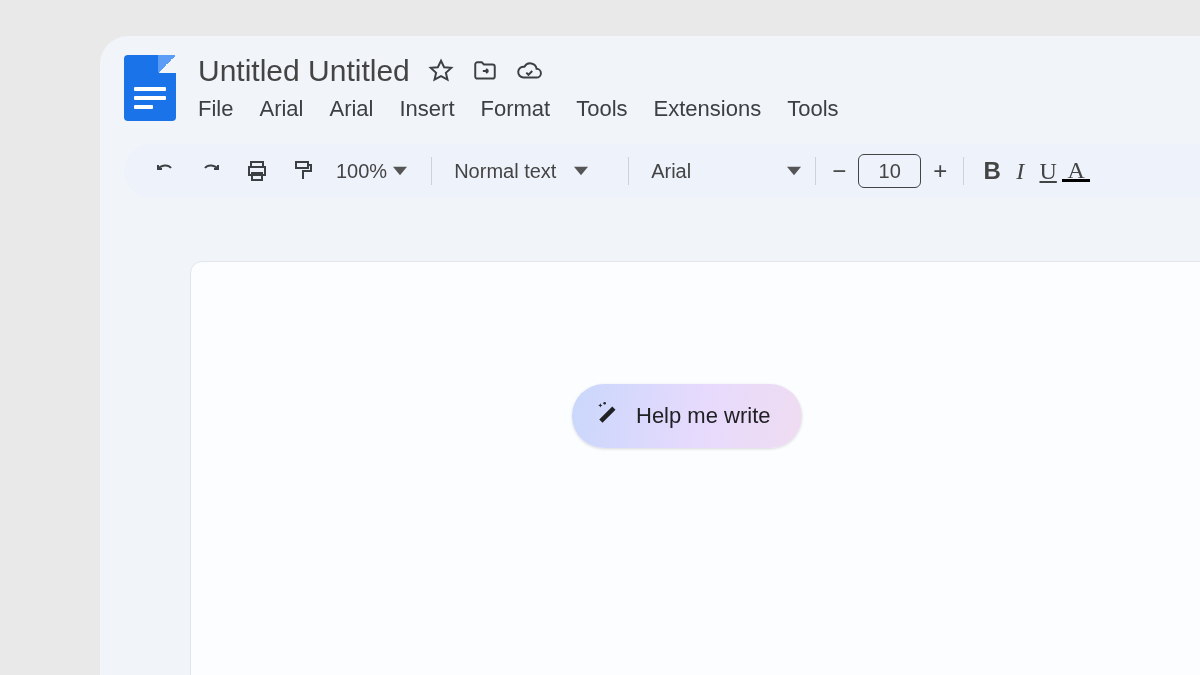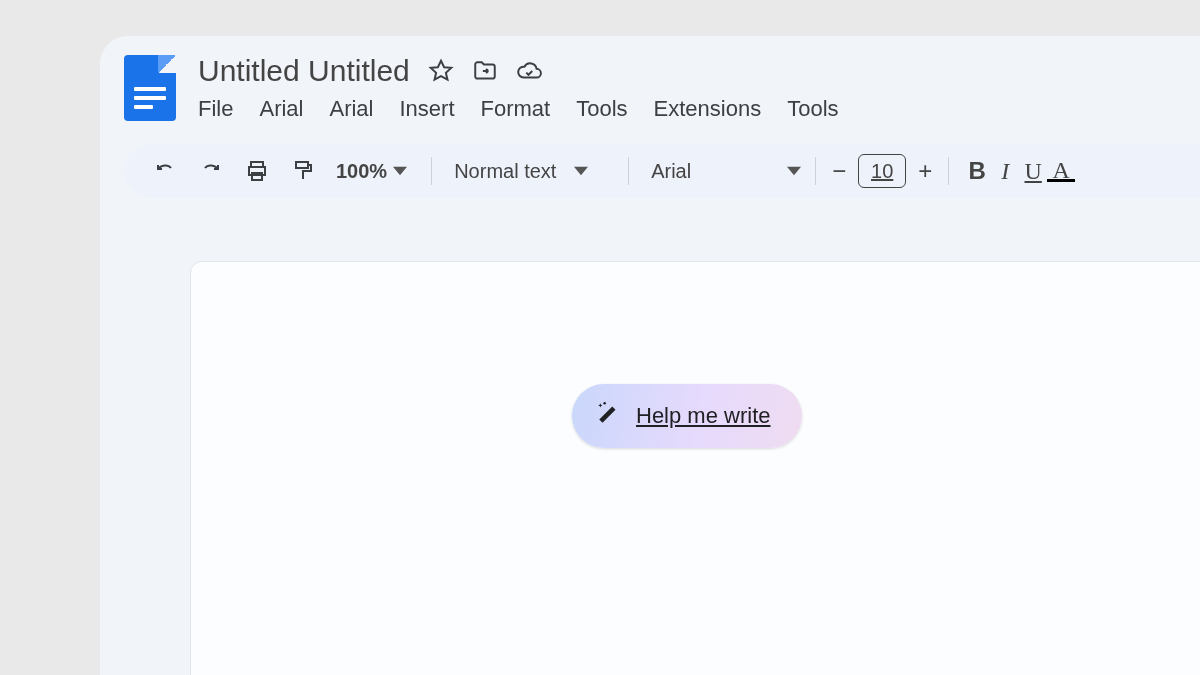--- a/index.html
+++ b/index.html
@@ -41,7 +41,7 @@
     .tbtn svg{ width:24px; height:24px; stroke:#3c4043; fill:none; stroke-width:2;}
     .caret{ margin-left:6px;}
     .caret svg{width:14px;height:14px; fill:#555;}
-    .zoomgroup{ display:flex; align-items:center; margin:4px 10px; cursor:pointer;font-weight:bold;}
+    .zoomgroup{ display:flex; align-items:center; margin:4px 10px; cursor:pointer;}
     .vsep{ width:1px; height:28px; background:#cbd2dc; margin:0 14px;}
     .seltext{ display:flex; align-items:flex-start; cursor:pointer;margin-left:8px;}
     .fontgroup{ min-width:150px; }

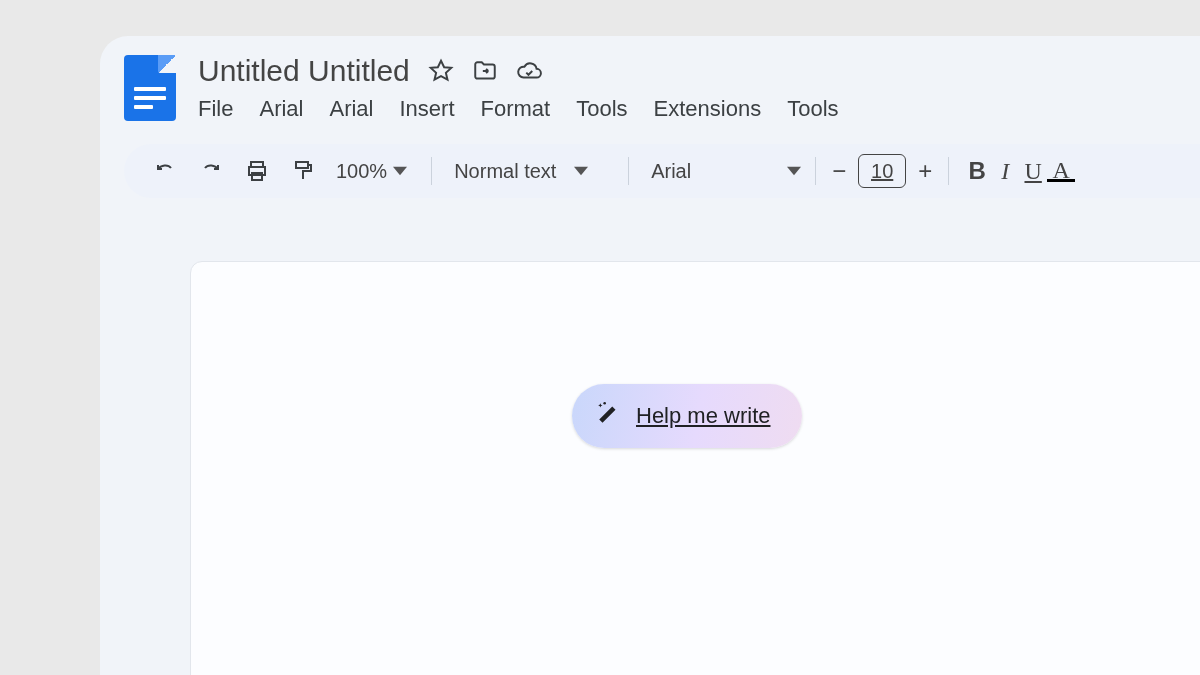--- a/index.html
+++ b/index.html
@@ -47,7 +47,7 @@
     .fontgroup{ min-width:150px; }
     .sizewrap{ display:flex; align-items:center; gap:10px;}
     .sizewrap .pm{ font-size:24px; width:18px; text-align:center; cursor:pointer;}
-    .sizebox{ width:48px; height:34px; border:1.5px solid #444; border-radius:6px; display:flex; align-items:center; justify-content:center; font-size:20px;text-decoration:underline;}
+    .sizebox{ width:63px; height:34px; border:1.5px solid #444; border-radius:6px; display:flex; align-items:center; justify-content:center; font-size:20px;}
     .fmt{ width:28px; text-align:center; font-family: "Times New Roman", serif; font-size:24px; cursor:pointer;}
     .bold{ font-weight:900; font-family: Arial;}
     .italic{ font-style:italic;}

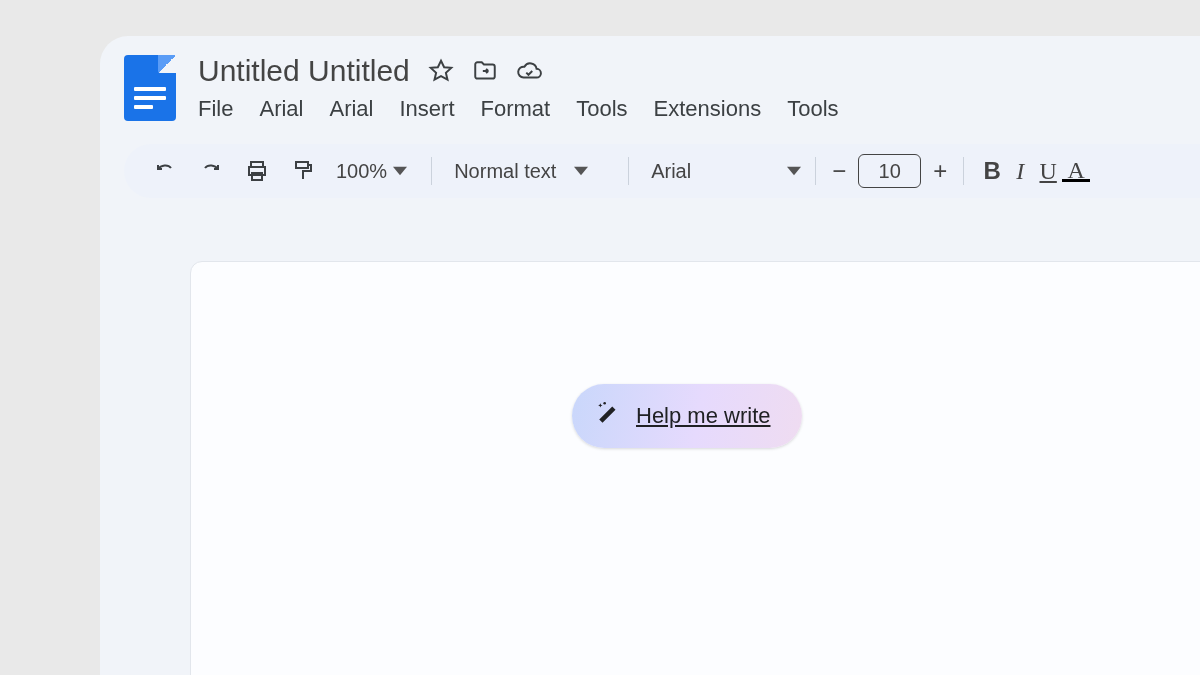--- a/index.html
+++ b/index.html
@@ -63,7 +63,7 @@
       border-radius:40px; cursor:pointer;
       background: linear-gradient(100deg, #c9d7fb 0%, #e6dafd 55%, #efdcf1 100%);
       box-shadow: 0 1px 3px rgba(0,0,0,.15);
-      font-size:22px; color:#202124;text-decoration:underline;
+      font-size:22px; color:#202124;
     }
     .pill svg{ width:26px; height:26px; }
   </style>

